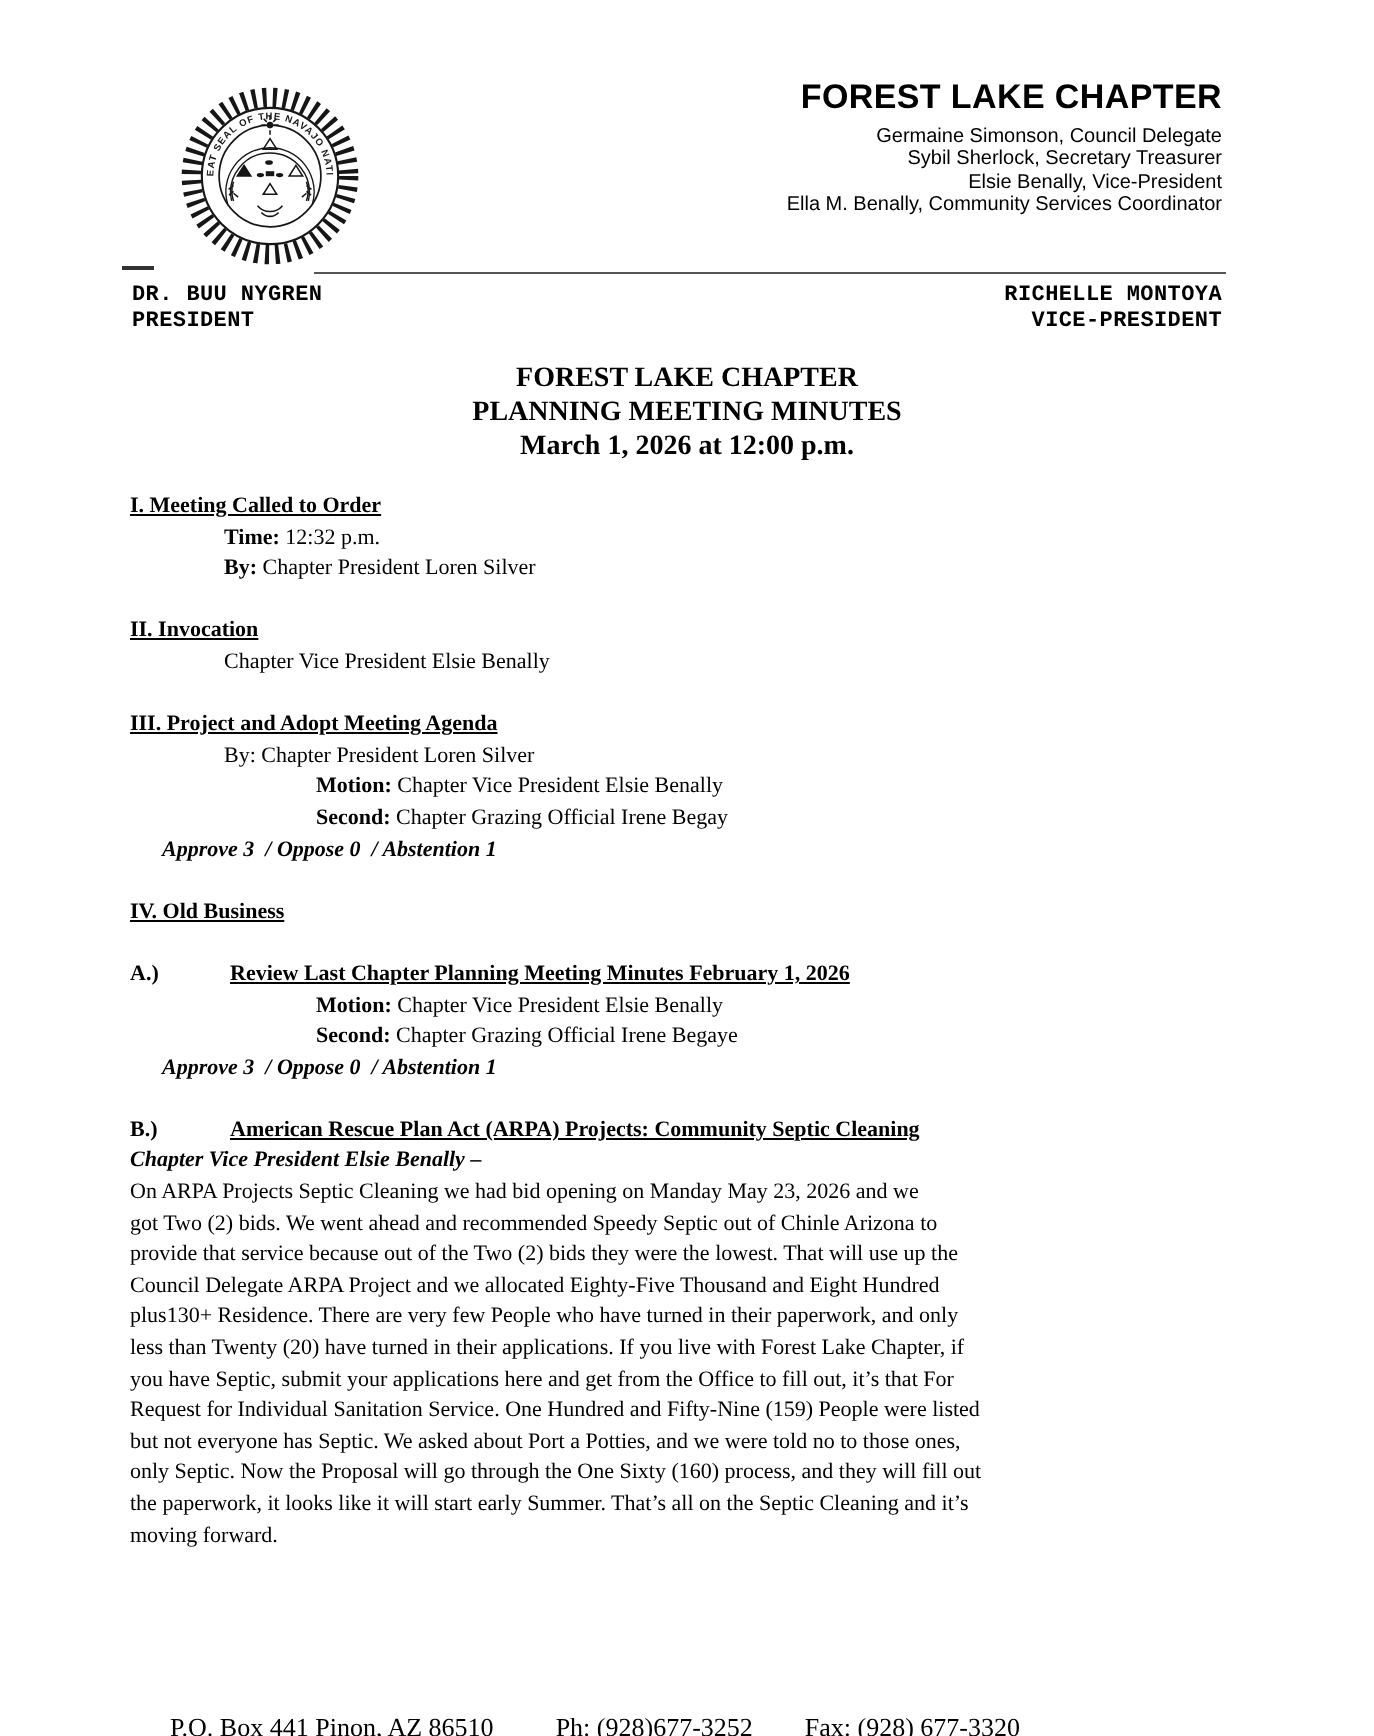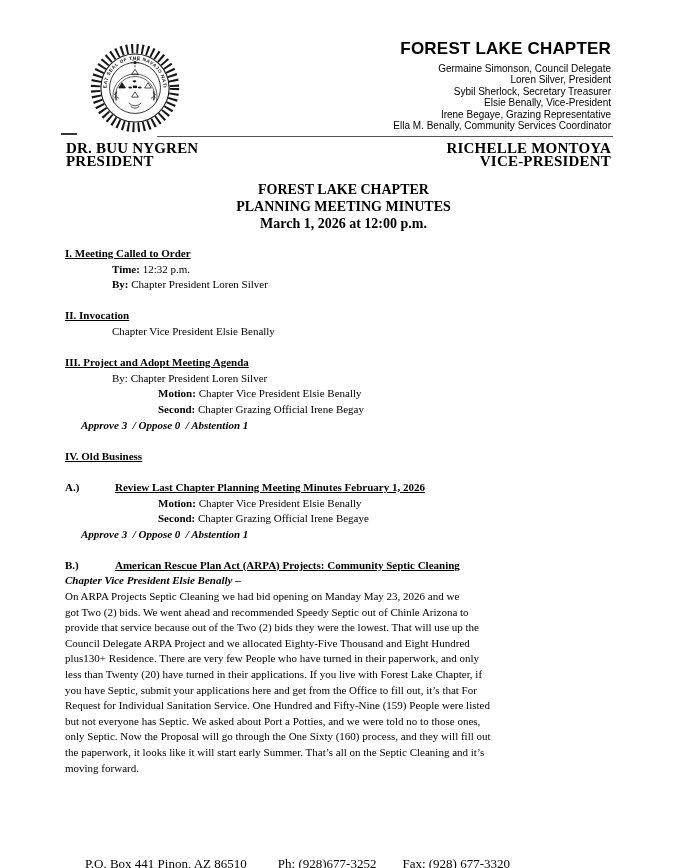--- a/index.html
+++ b/index.html
@@ -101,7 +101,6 @@
   <div class="hdr-right">
     <div class="org-title">FOREST LAKE CHAPTER</div>
     <div class="officer">Germaine Simonson, Council Delegate</div>
-    <div class="officer">Loren Silver, President</div>
     <div class="officer">Sybil Sherlock, Secretary Treasurer</div>
     <div class="officer">Elsie Benally, Vice-President</div>
     <div class="officer">Irene Begaye, Grazing Representative</div>

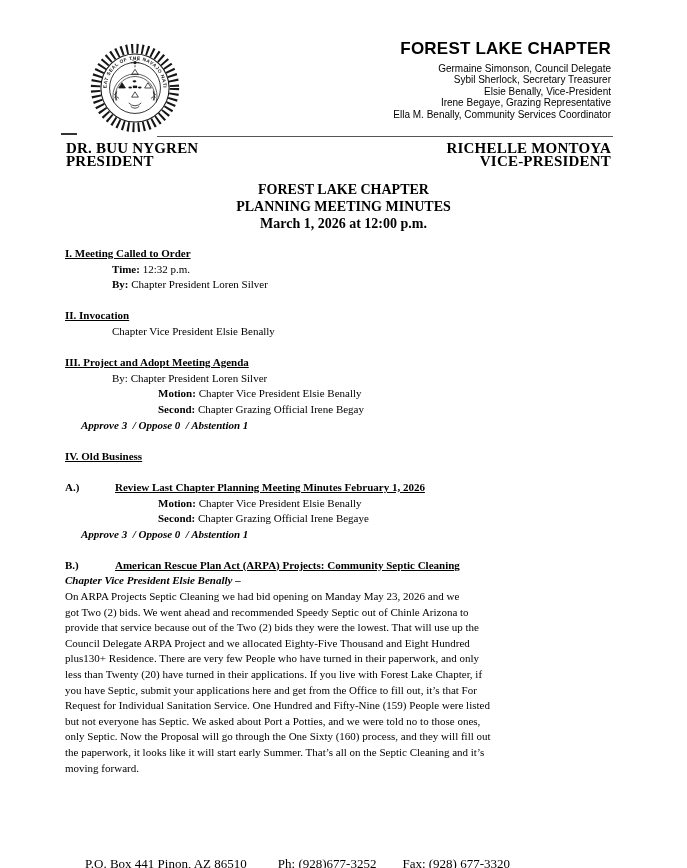--- a/index.html
+++ b/index.html
@@ -103,7 +103,6 @@
     <div class="officer">Germaine Simonson, Council Delegate</div>
     <div class="officer">Sybil Sherlock, Secretary Treasurer</div>
     <div class="officer">Elsie Benally, Vice-President</div>
-    <div class="officer">Irene Begaye, Grazing Representative</div>
     <div class="officer">Ella M. Benally, Community Services Coordinator</div>
   </div>
 

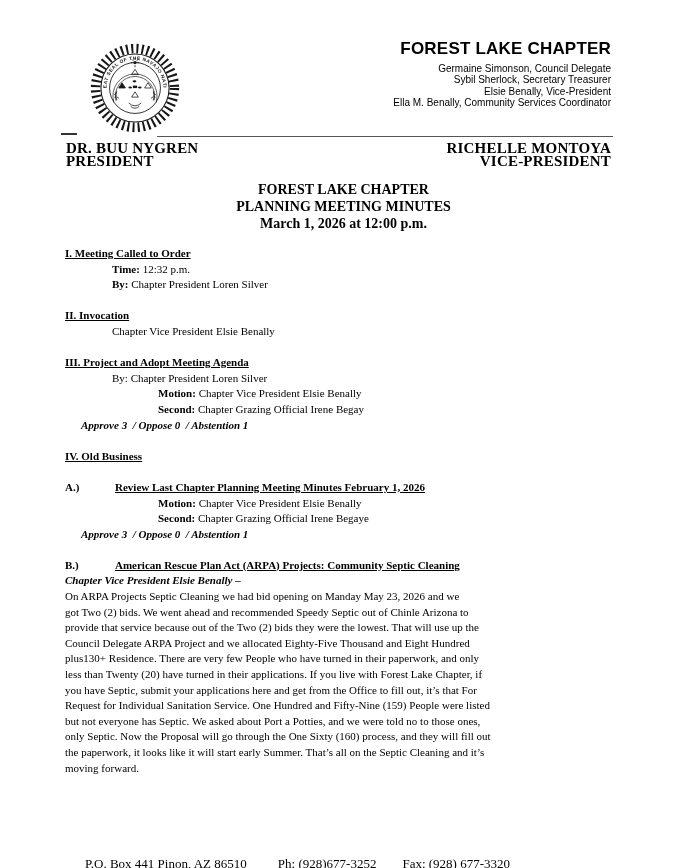--- a/index.html
+++ b/index.html
@@ -18,8 +18,8 @@
   .hdr-rule  { position:absolute; left:157px; top:136px; width:456px; height:0;
                border-top:1px solid #555; }
   .dash-mark { position:absolute; left:61px; top:133px; width:16px; height:2px; background:#333; }
-  .official  { position:absolute; top:142px; font-family:Liberation Serif, serif;
-               font-size:15px; font-weight:bold; line-height:12.6px; letter-spacing:.2px; }
+  .official  { position:absolute; top:142px; font-family:Liberation Mono, monospace;
+               font-size:11px; font-weight:bold; line-height:12.6px; letter-spacing:.2px; }
   .official.left  { left:66px; }
   .official.right { right:76px; text-align:right; }
   

